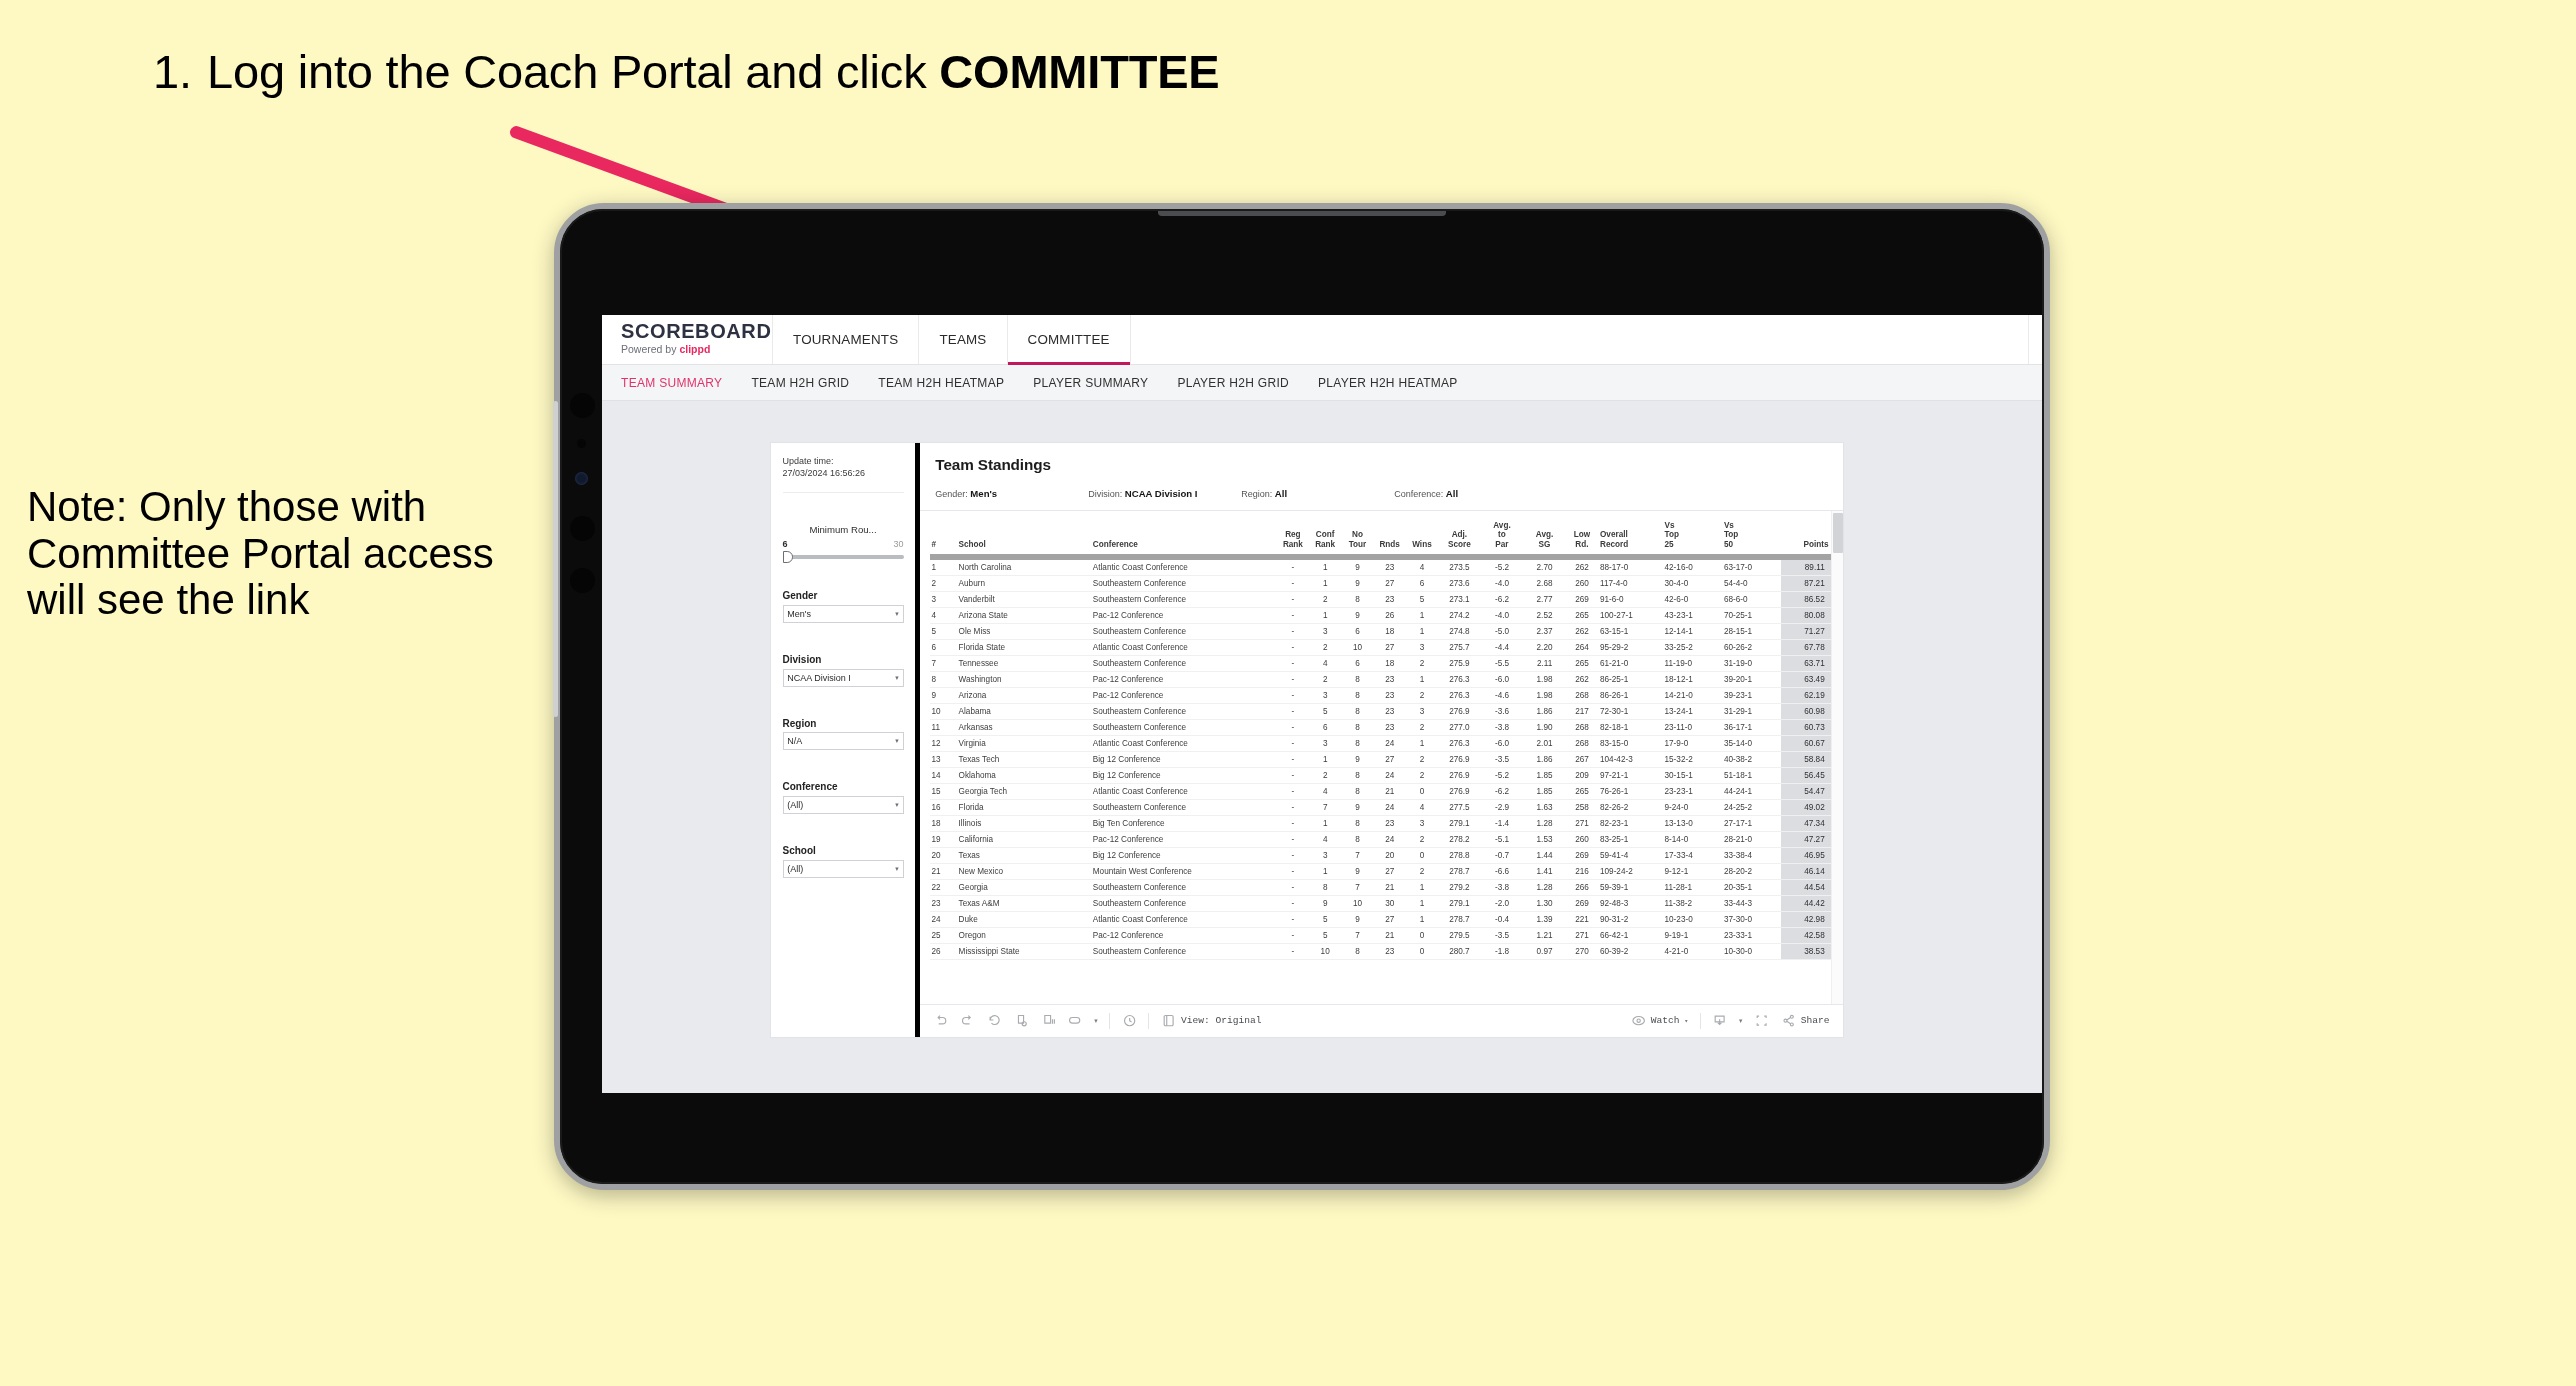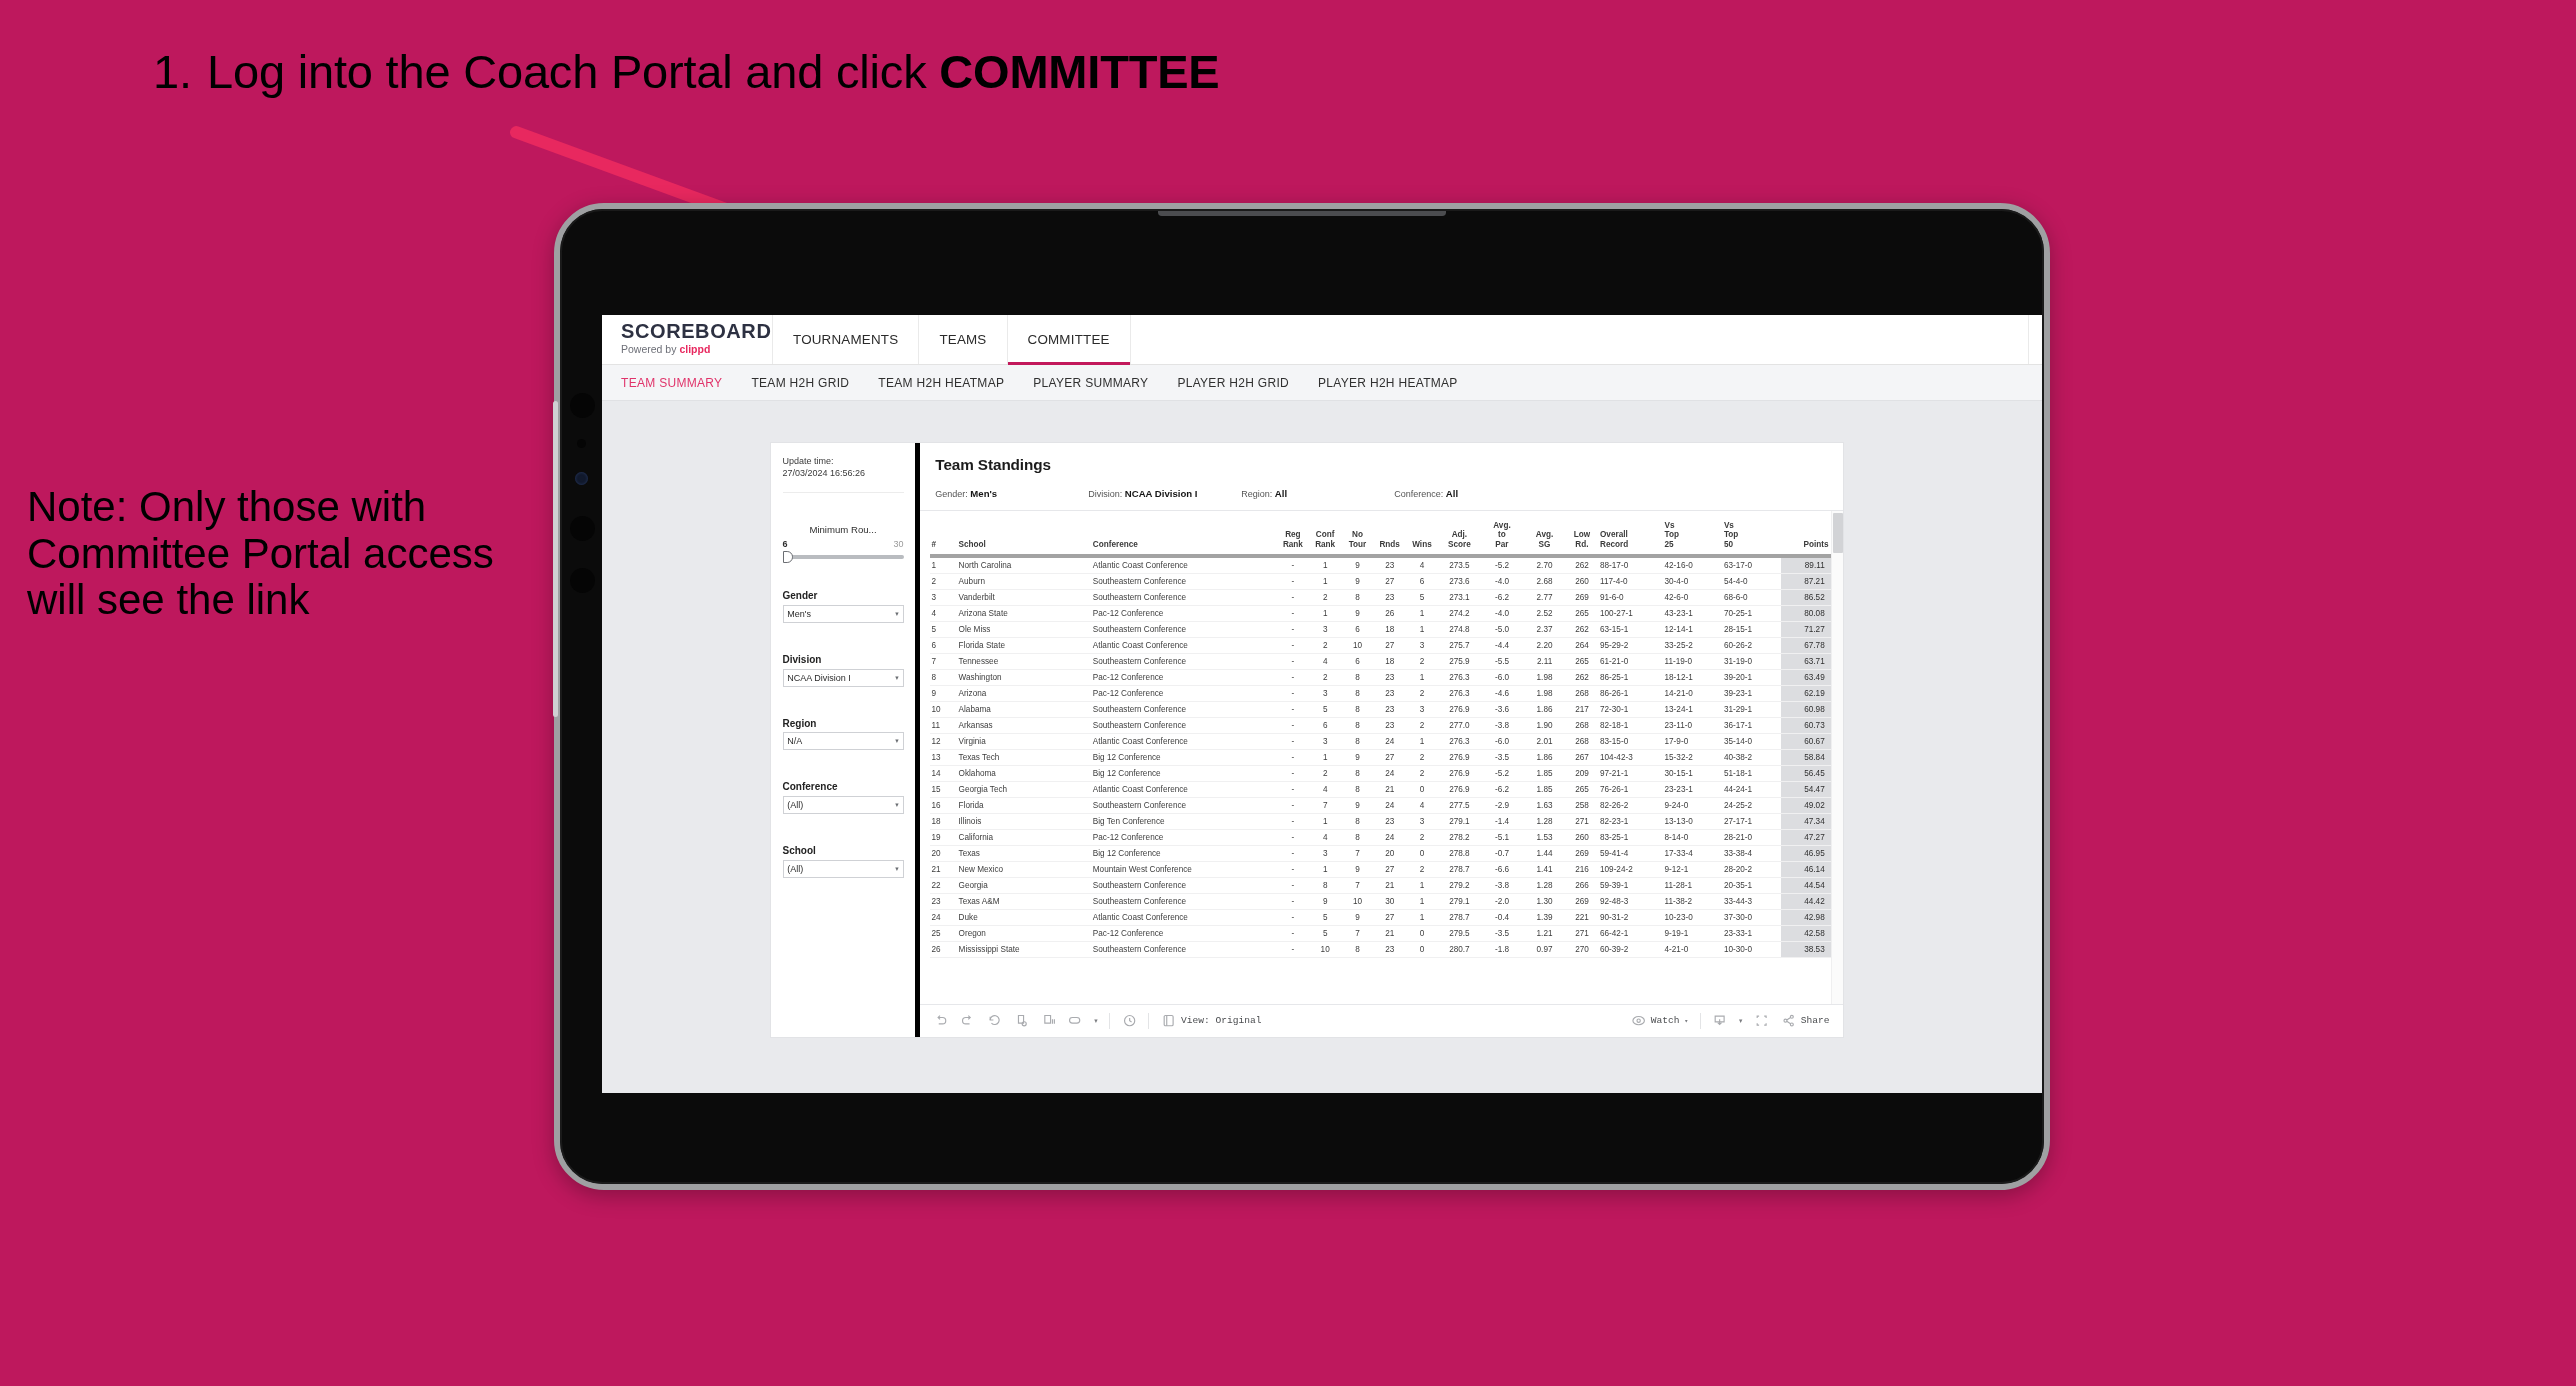--- a/index.html
+++ b/index.html
@@ -9,7 +9,7 @@
     font-family: "Liberation Sans", sans-serif;
     overflow: hidden;
   }
-  #slide { position: relative; width: 2576px; height: 1386px; background:#be185d; }
+  #slide { position: relative; width: 2576px; height: 1386px; background:#fef9c3; }
 
   
   .headline {

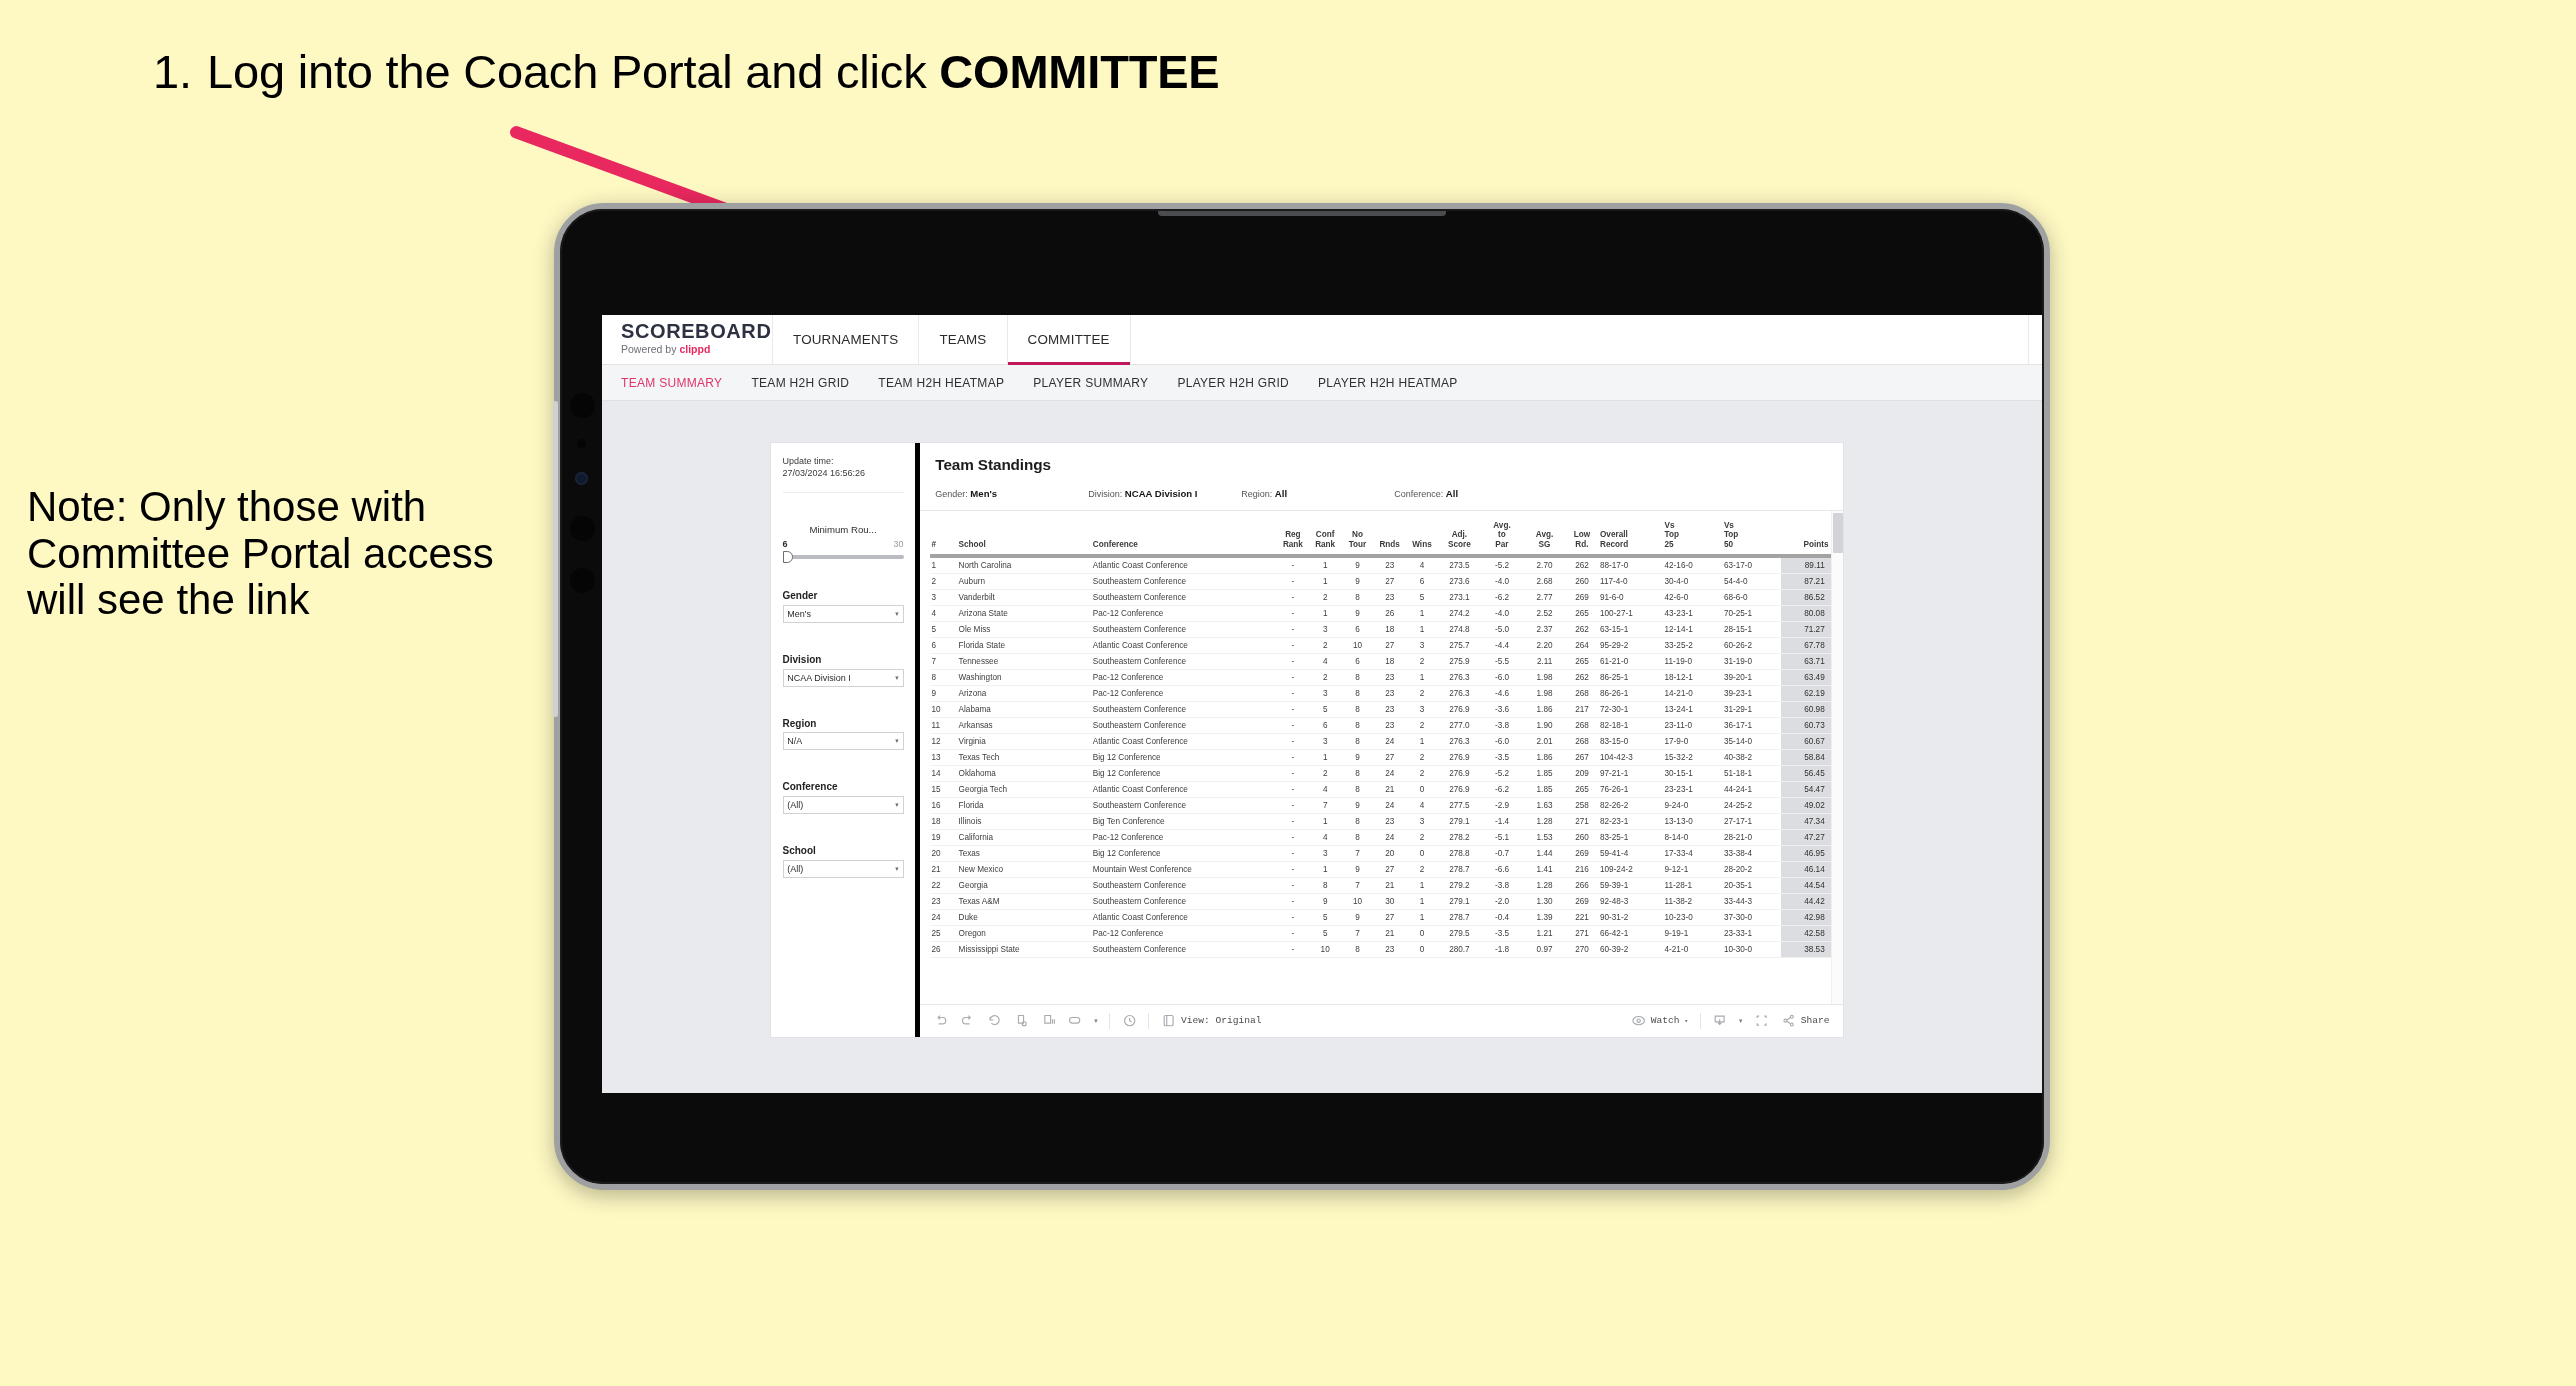--- a/index.html
+++ b/index.html
@@ -151,7 +151,7 @@
   thead th {
     font-size: 8.2px; font-weight:700; color:#3b3b3b;
     vertical-align: bottom; padding: 9.6px 1.9px 4.8px 1.9px;
-    border-bottom: 4px solid #a3a3a3; line-height: 1.15;
+    border-bottom: 6px solid #a3a3a3; line-height: 1.15;
   }
   tbody td {
     font-size: 8.2px; color:#3d3d3d; padding: 3px 1.9px;

